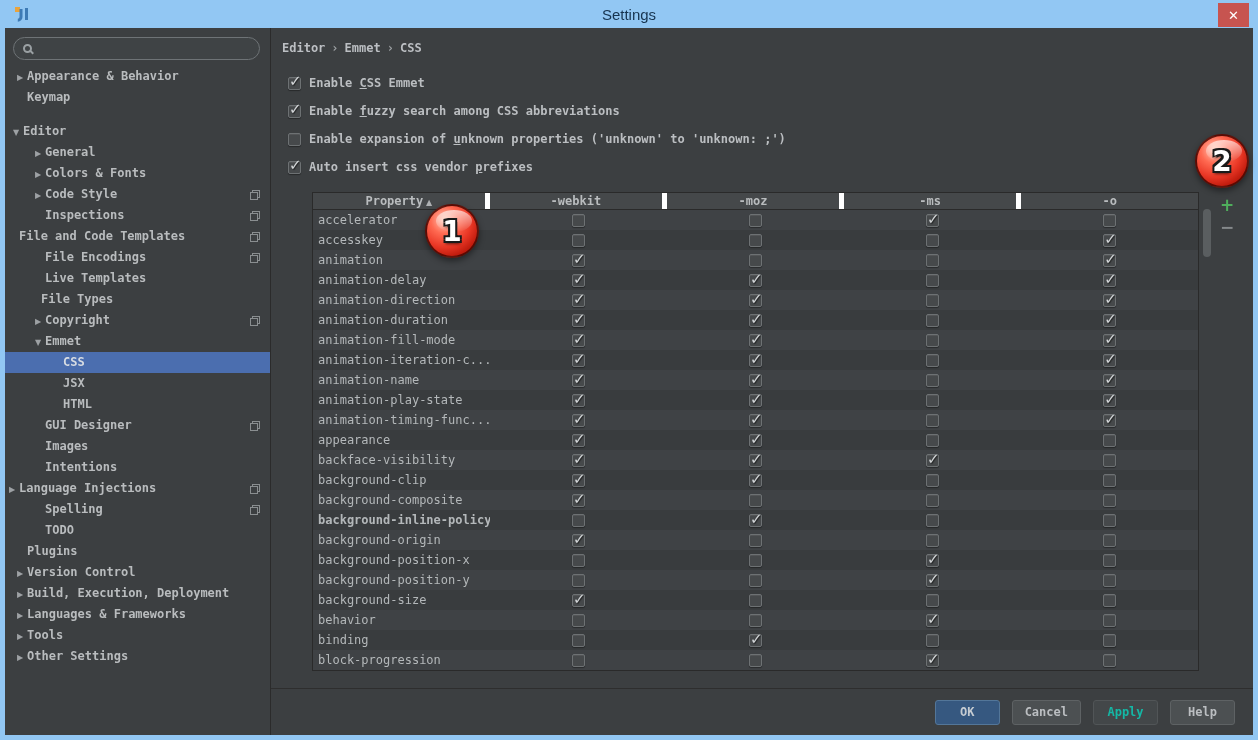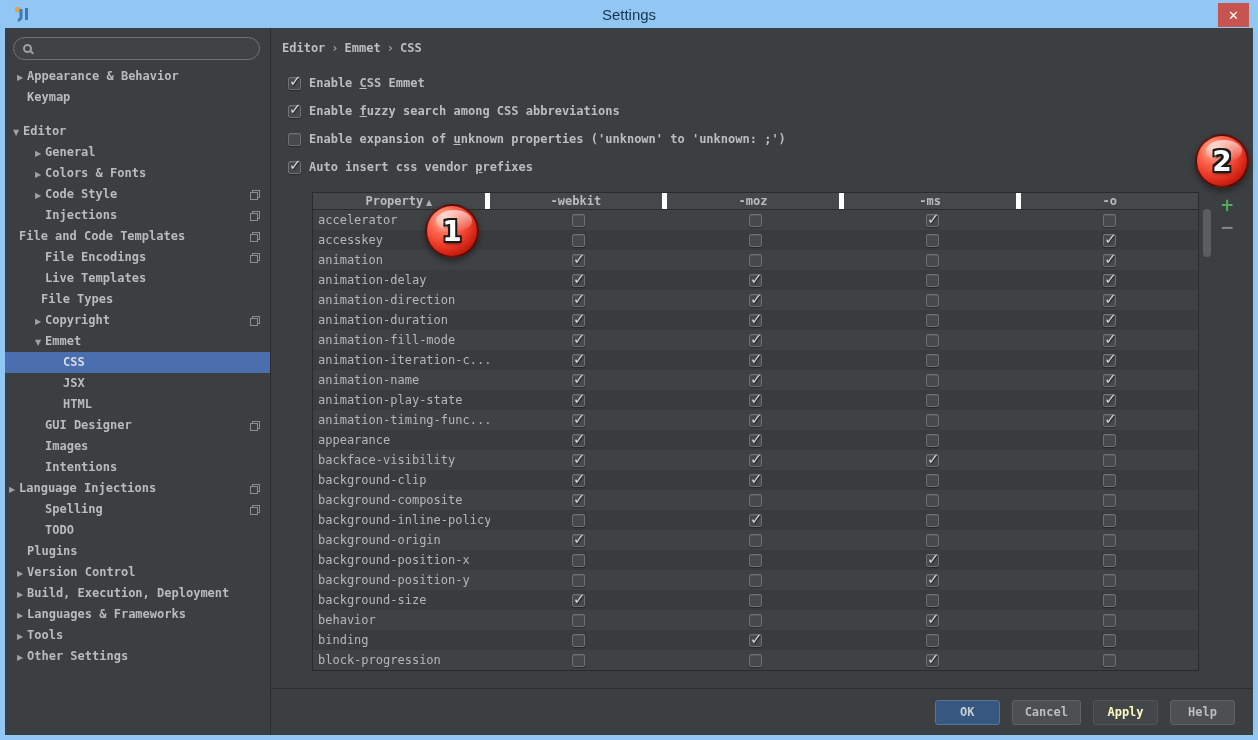--- a/index.html
+++ b/index.html
@@ -105,7 +105,7 @@
           <div class="tree-row" style="padding-left: 26px;"><span class="arrow">▶</span><span class="tree-label">General</span></div>
           <div class="tree-row" style="padding-left: 26px;"><span class="arrow">▶</span><span class="tree-label">Colors &amp; Fonts</span></div>
           <div class="tree-row" style="padding-left: 26px;"><span class="arrow">▶</span><span class="tree-label">Code Style</span><span class="copy-ic"></span></div>
-          <div class="tree-row" style="padding-left: 26px;"><span class="arrow"></span><span class="tree-label">Injections</span><span class="copy-ic"></span></div>
+          <div class="tree-row" style="padding-left: 26px;"><span class="arrow"></span><span class="tree-label">Inspections</span><span class="copy-ic"></span></div>
           <div class="tree-row" style=""><span class="arrow"></span><span class="tree-label">File and Code Templates</span><span class="copy-ic"></span></div>
           <div class="tree-row" style="padding-left: 26px;"><span class="arrow"></span><span class="tree-label">File Encodings</span><span class="copy-ic"></span></div>
           <div class="tree-row" style="padding-left: 26px;"><span class="arrow"></span><span class="tree-label">Live Templates</span></div>

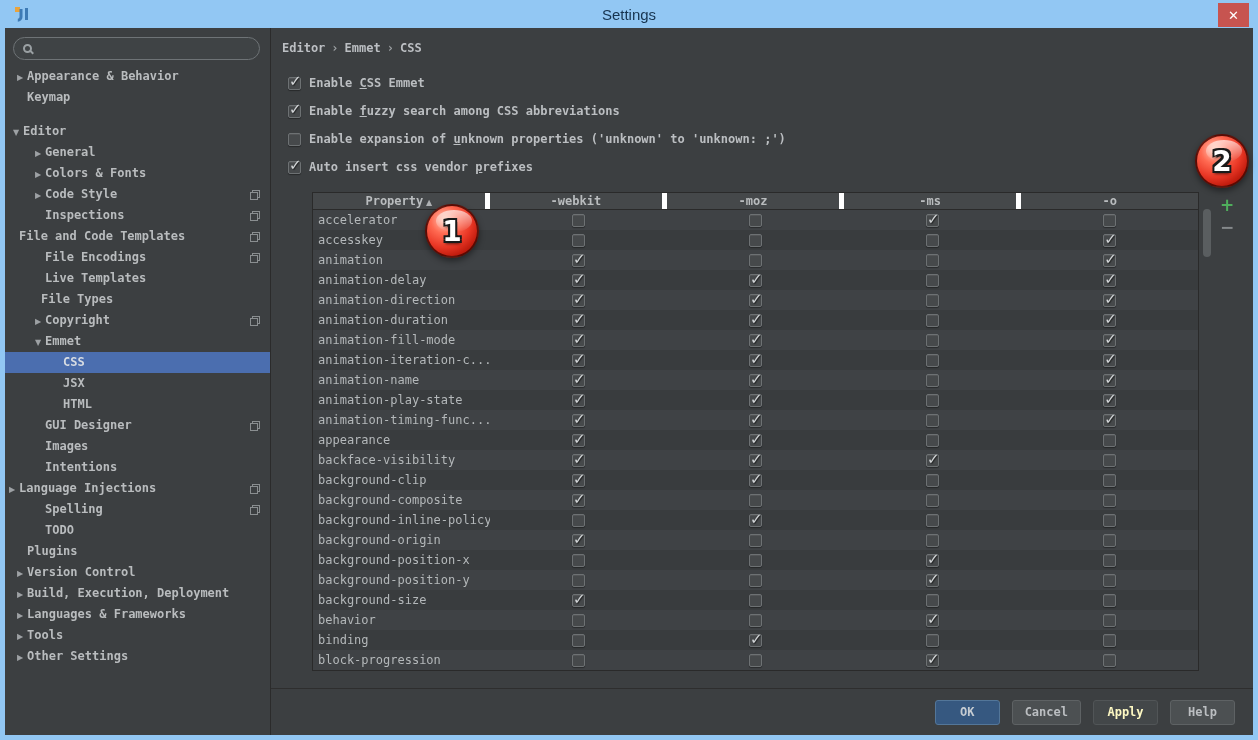--- a/index.html
+++ b/index.html
@@ -387,7 +387,7 @@
                 </div>
               </div>
               <div class="trow even">
-                <div class="td-name" style="width: 177px;">background-inline-policy</div>
+                <div class="td-name" style="width: 177px; font-weight: bold;">background-inline-policy</div>
                 <div class="td-cb" style="width: 178px;">
                   <span class="cb"></span>
                 </div>

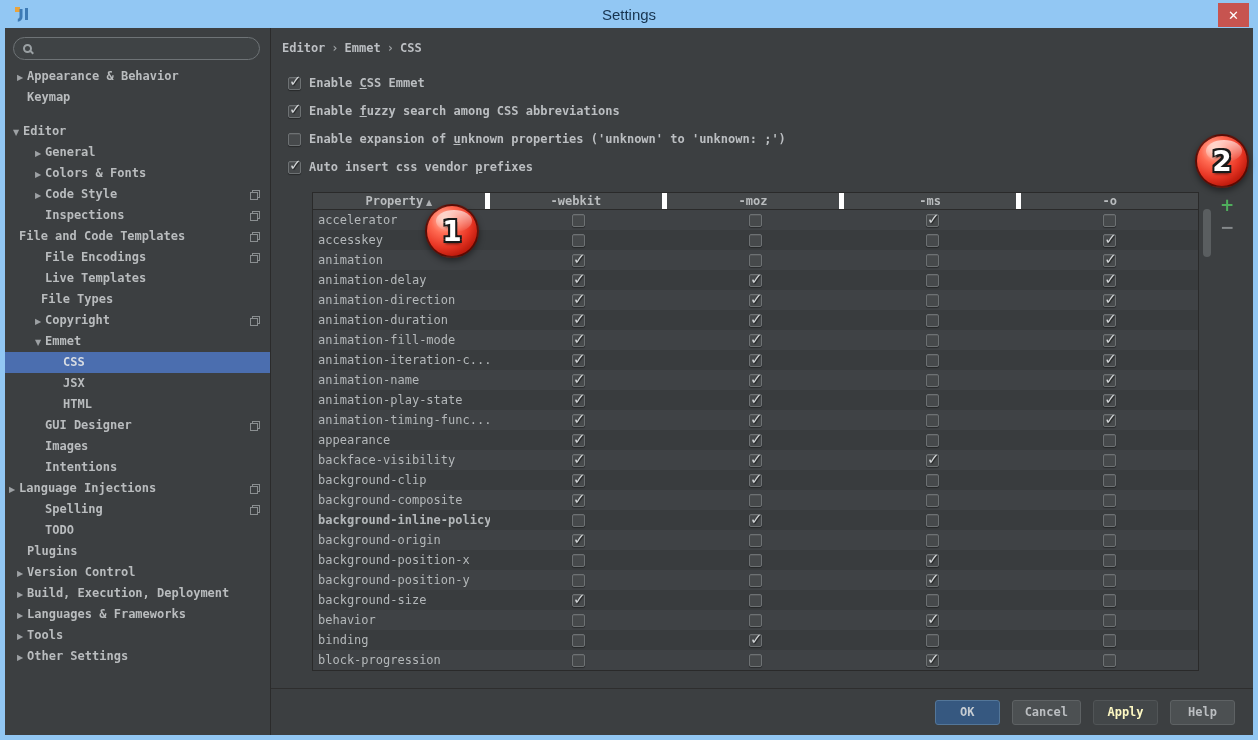--- a/index.html
+++ b/index.html
@@ -61,7 +61,7 @@
   .footer { flex:0 0 47px; border-top:1px solid #2e2e2e; display:flex; align-items:center; justify-content:flex-end; padding-right:18px; gap:12px; background:#3c3f41; }
   .btn { min-width:65px; height:25px; padding:0 12px; display:flex; align-items:center; justify-content:center; background:#4c5052; border:1px solid #5e6264; border-radius:3px; color:#bbbec1; font-weight:bold; font-size:12px; cursor:pointer; }
   .btn.primary { background:#365880; border-color:#537699; color:#c6ccd2; }
-  .btn.disabled { color:#fef9c3; border-color:#515557; background:#434749; cursor:default;text-align:center; }
+  .btn.disabled { color:#14b8a6; border-color:#515557; background:#434749; cursor:default;text-align:center; }
 
   
   .annot { position:absolute; width:54px; height:54px; border-radius:50%; z-index:50;

